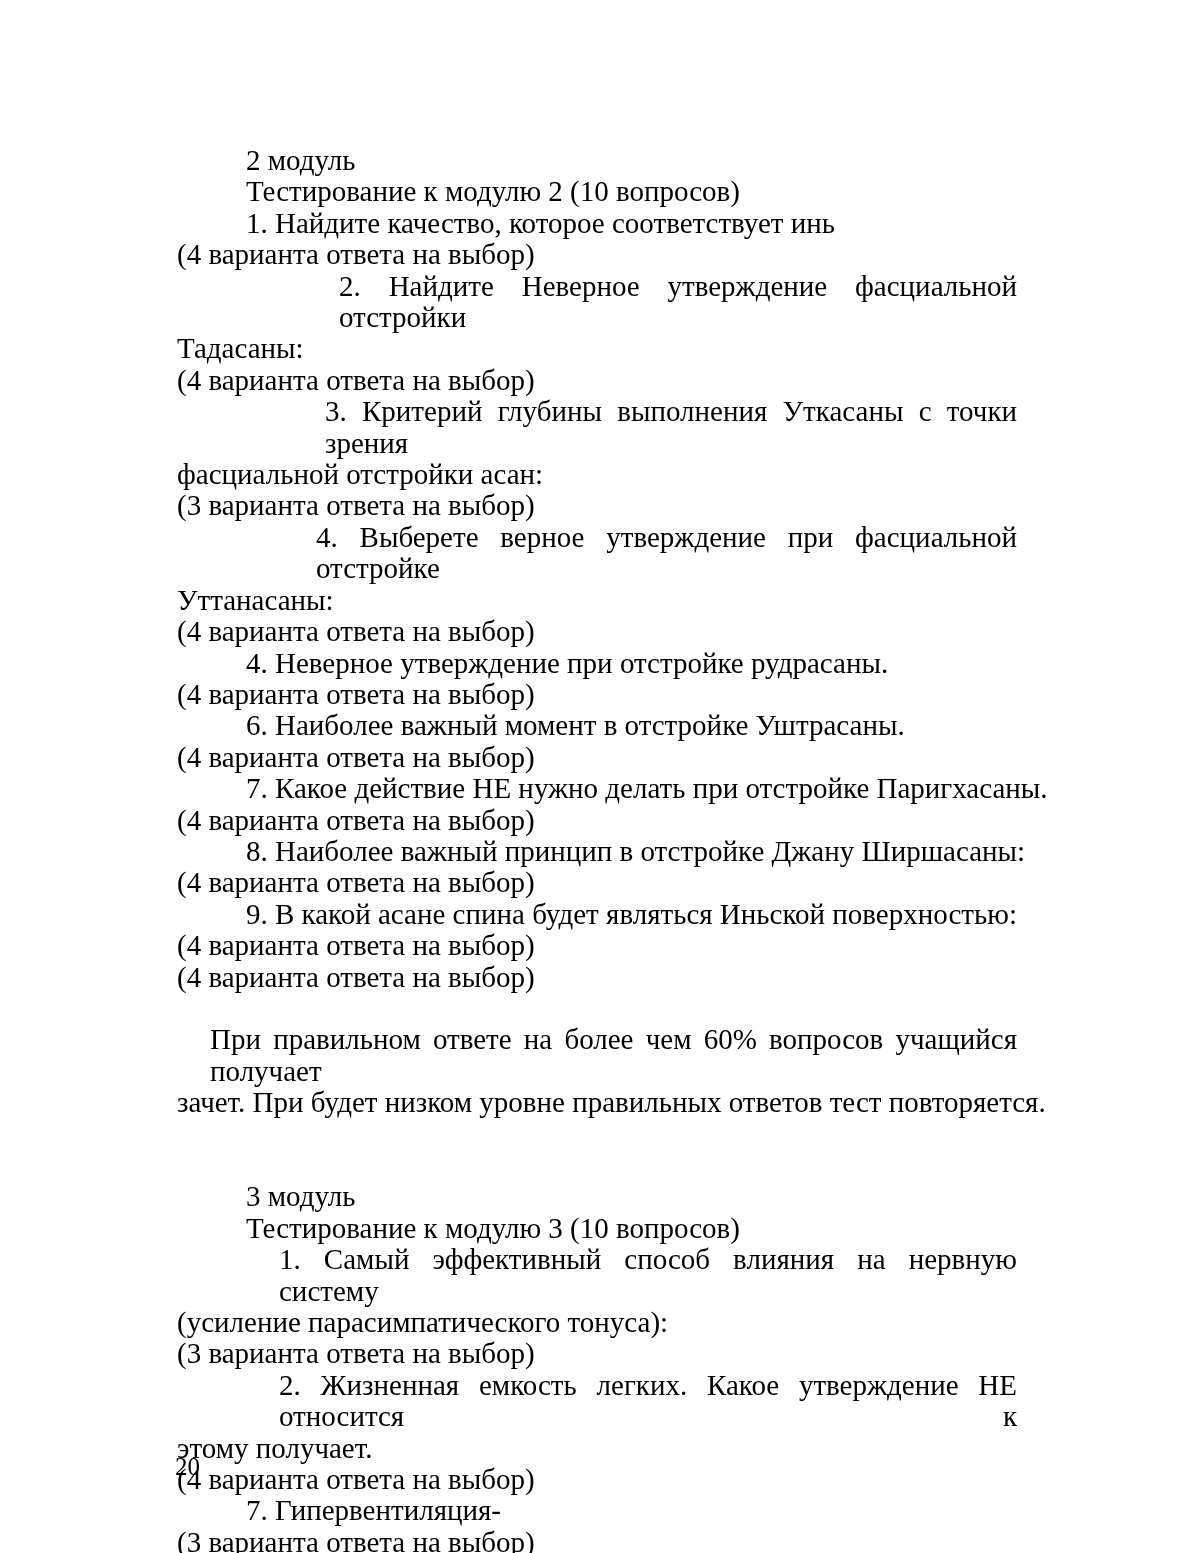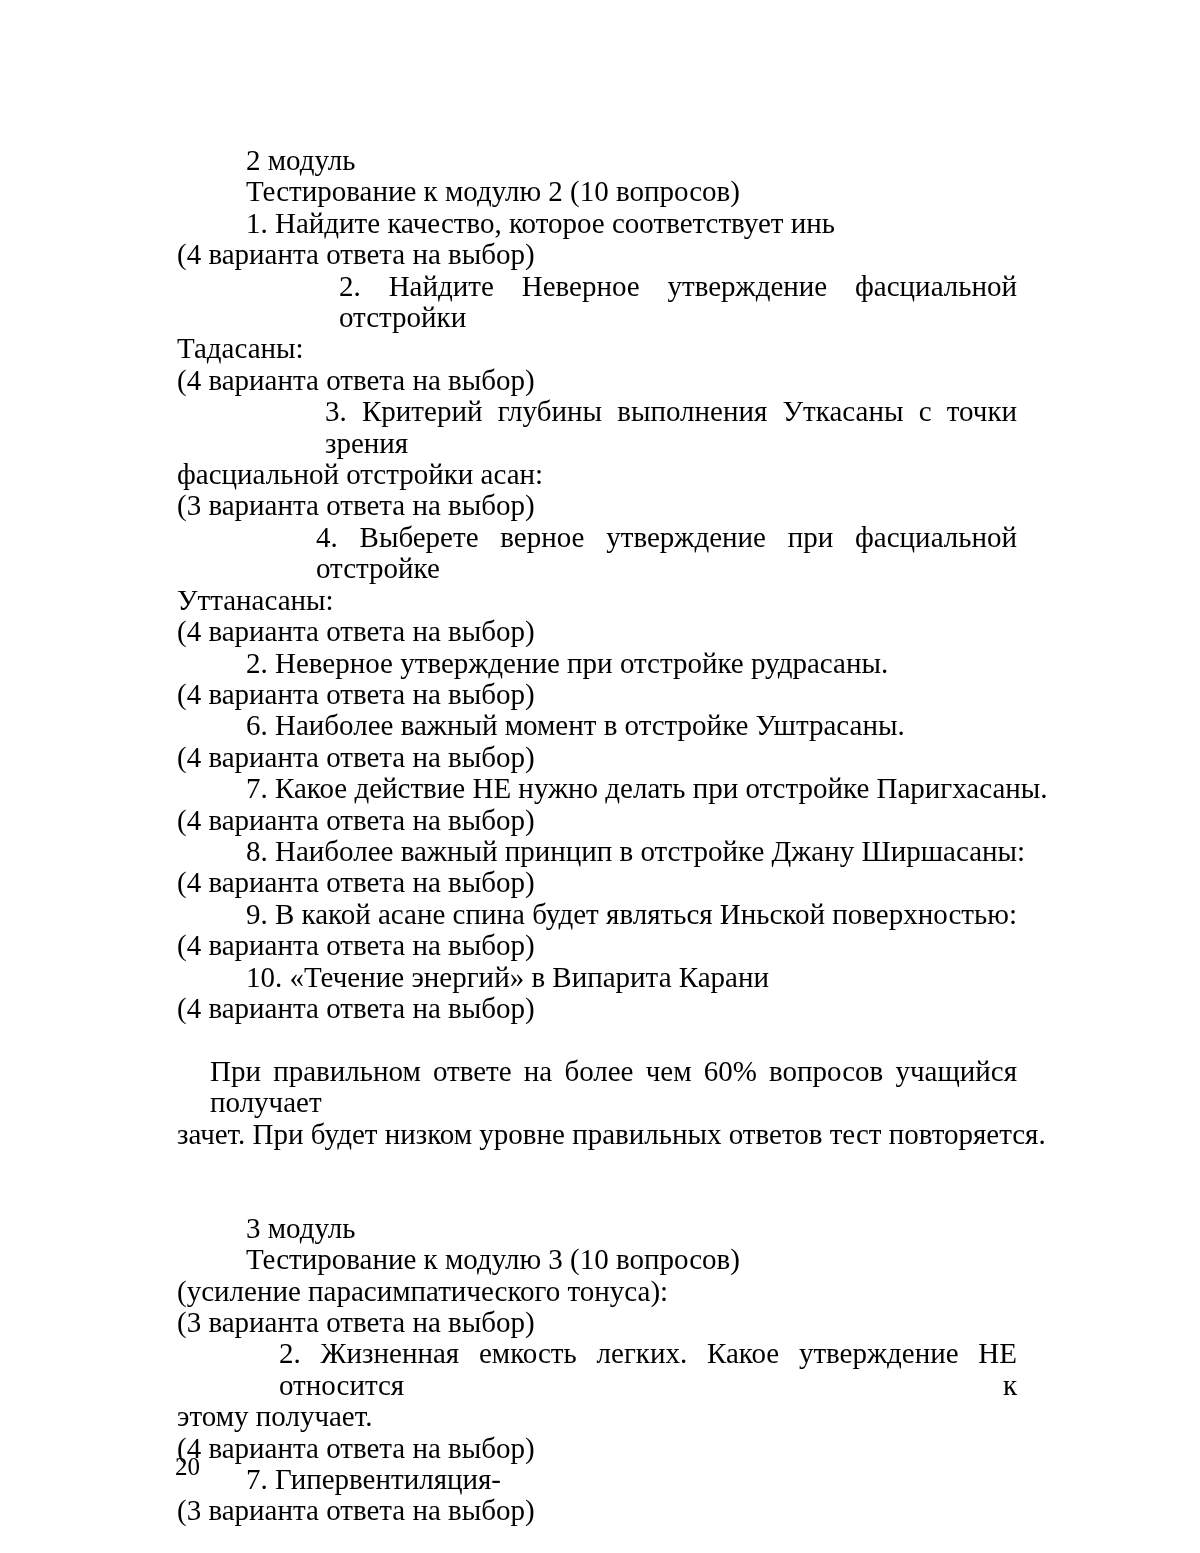--- a/index.html
+++ b/index.html
@@ -71,7 +71,7 @@
       <div class="ln ind-c just">4. Выберете верное утверждение при фасциальной отстройке</div>
       <div class="ln">Уттанасаны:</div>
       <div class="ln">(4 варианта ответа на выбор)</div>
-      <div class="ln ind">2. Неверное утверждение при отстройке рудрасаны.</div>
+      <div class="ln ind">4. Неверное утверждение при отстройке рудрасаны.</div>
       <div class="ln">(4 варианта ответа на выбор)</div>
       <div class="ln ind">6. Наиболее важный момент в отстройке Уштрасаны.</div>
       <div class="ln">(4 варианта ответа на выбор)</div>

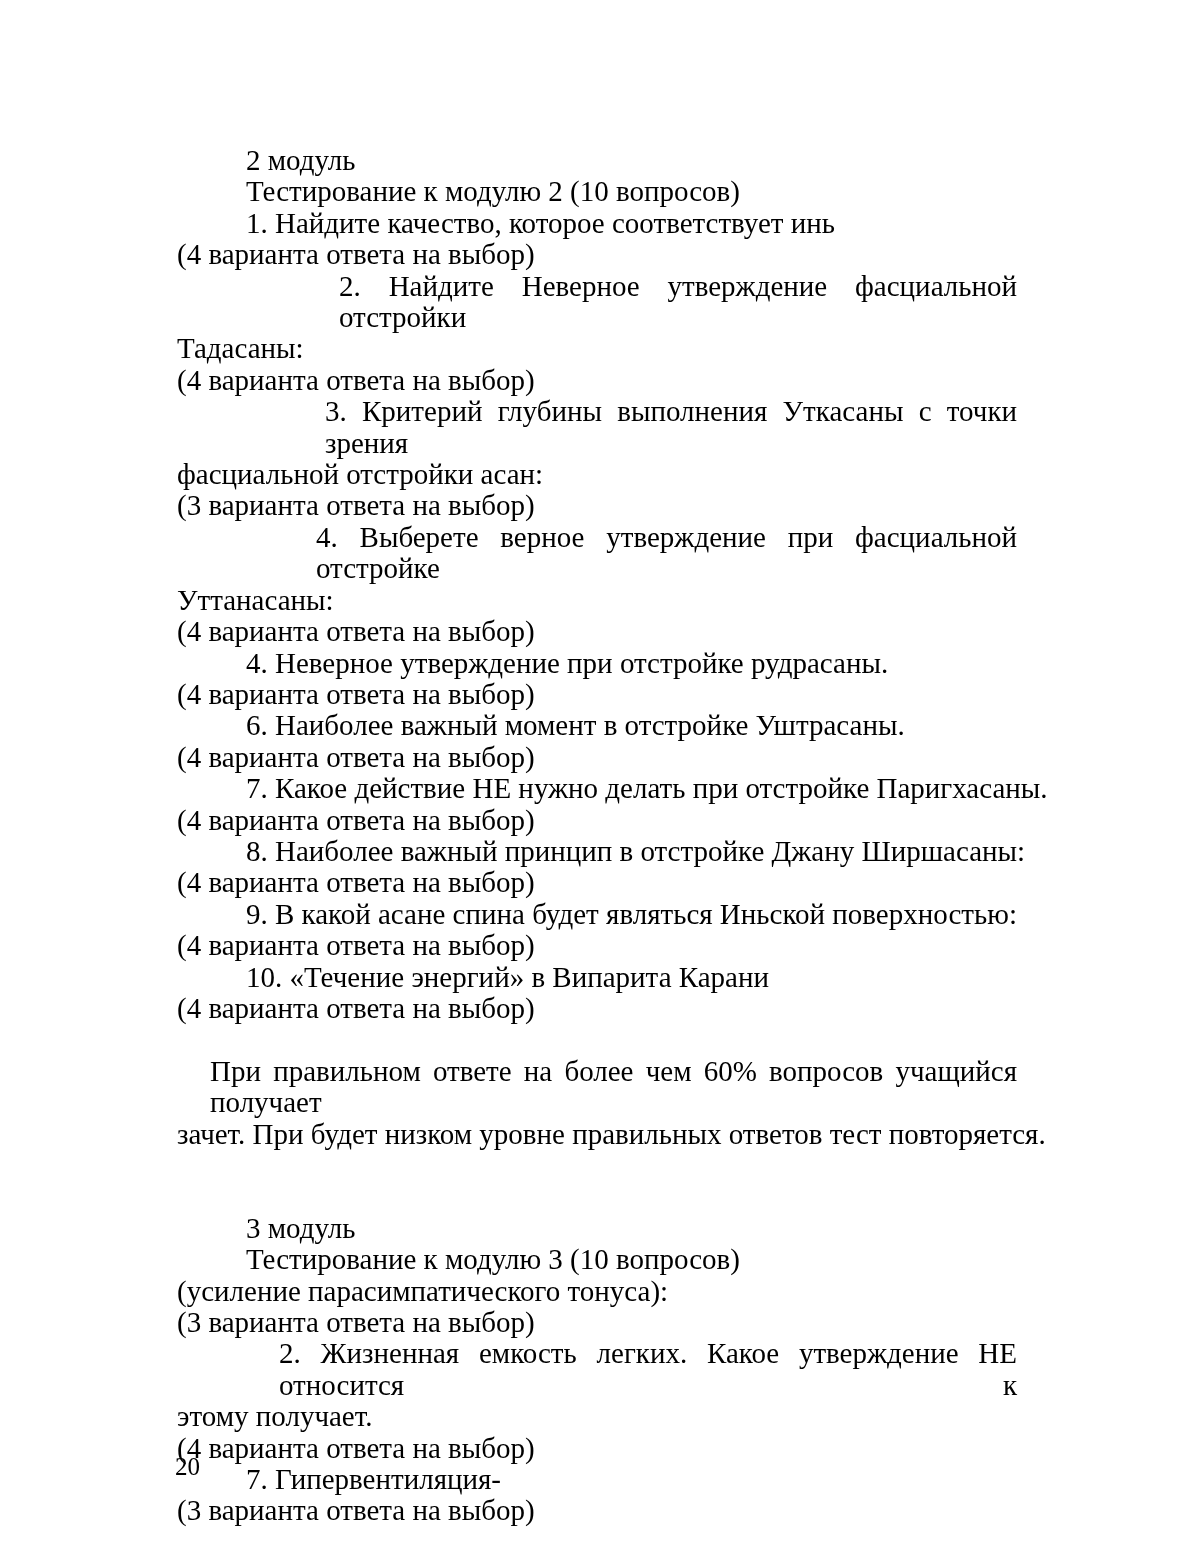--- a/index.html
+++ b/index.html
@@ -81,7 +81,6 @@
       <div class="ln">(4 варианта ответа на выбор)</div>
       <div class="ln ind">9. В какой асане спина будет являться Иньской поверхностью:</div>
       <div class="ln">(4 варианта ответа на выбор)</div>
-      <div class="ln ind">10. «Течение энергий» в Випарита Карани</div>
       <div class="ln">(4 варианта ответа на выбор)</div>
       <div class="ln">&nbsp;</div>
       <div class="ln just">При правильном ответе на более чем 60% вопросов учащийся получает</div>

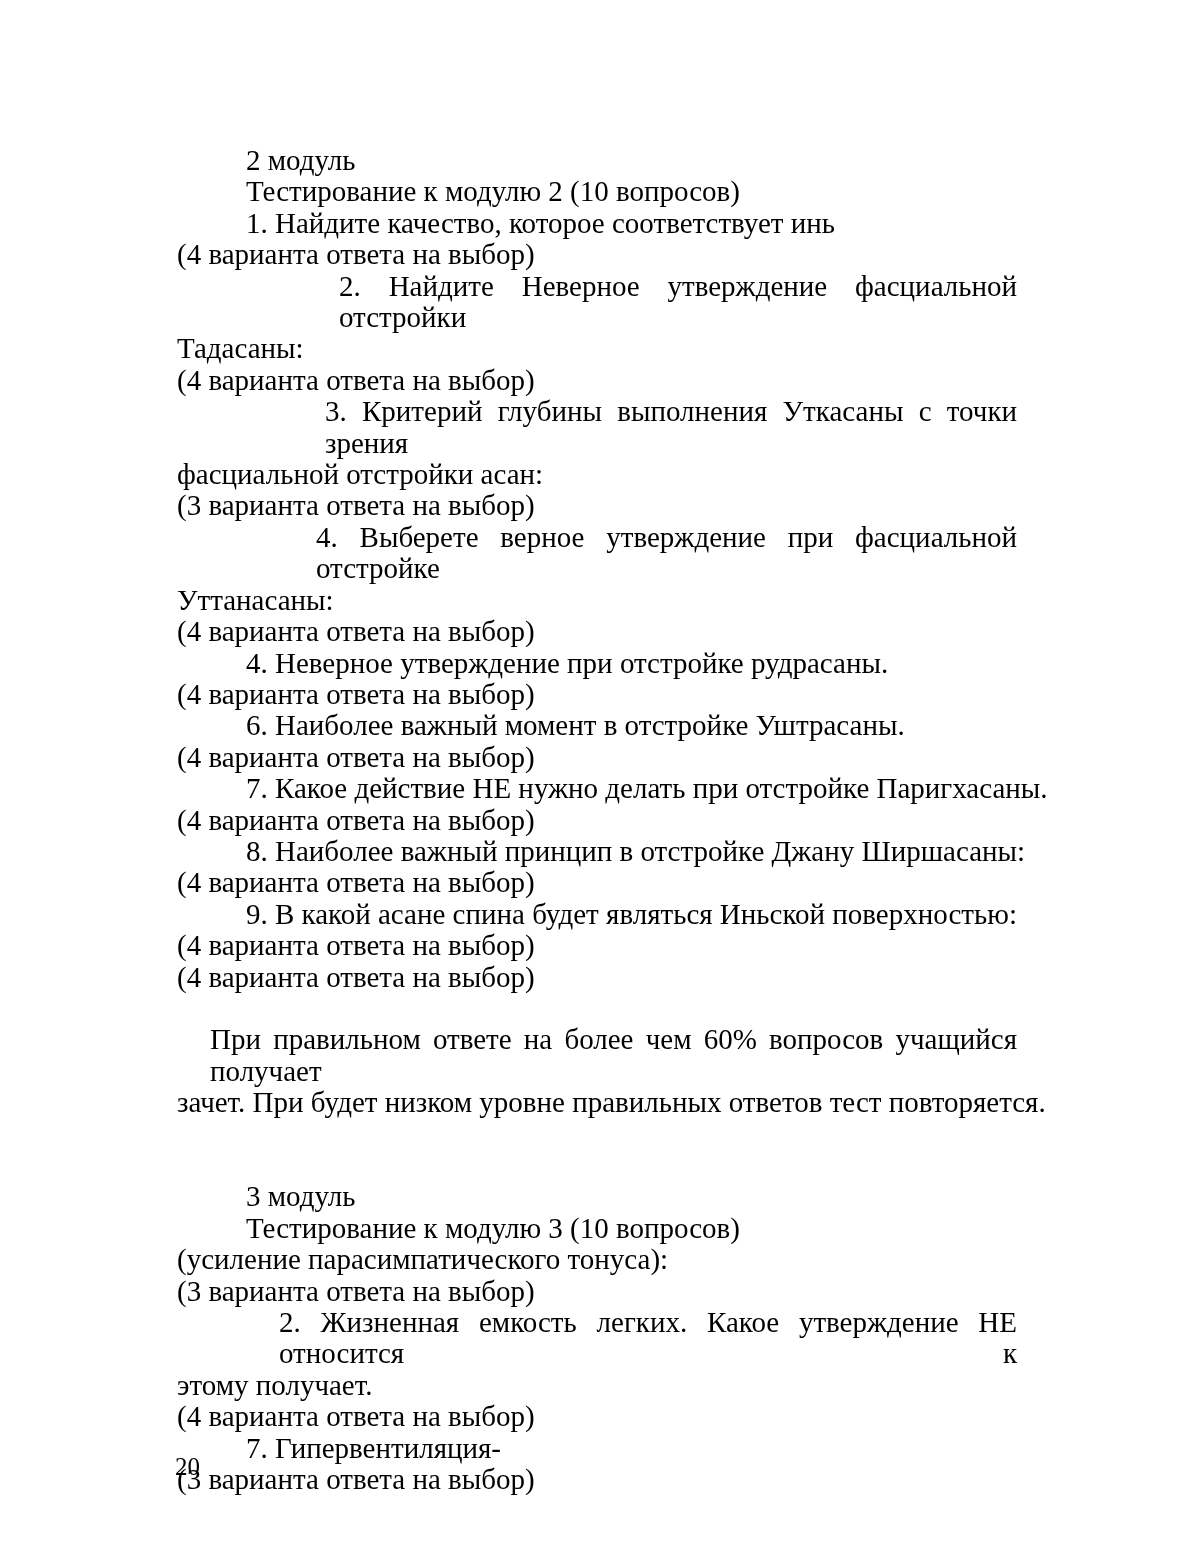--- a/index.html
+++ b/index.html
@@ -89,6 +89,7 @@
       <div class="ln">&nbsp;</div>
       <div class="ln ind">3 модуль</div>
       <div class="ln ind">Тестирование к модулю 3 (10 вопросов)</div>
+      <div class="ln ind just">1. Самый эффективный способ влияния на нервную систему</div>
       <div class="ln">(усиление парасимпатического тонуса):</div>
       <div class="ln">(3 варианта ответа на выбор)</div>
       <div class="ln ind just">2. Жизненная емкость легких. Какое утверждение НЕ относится к</div>

